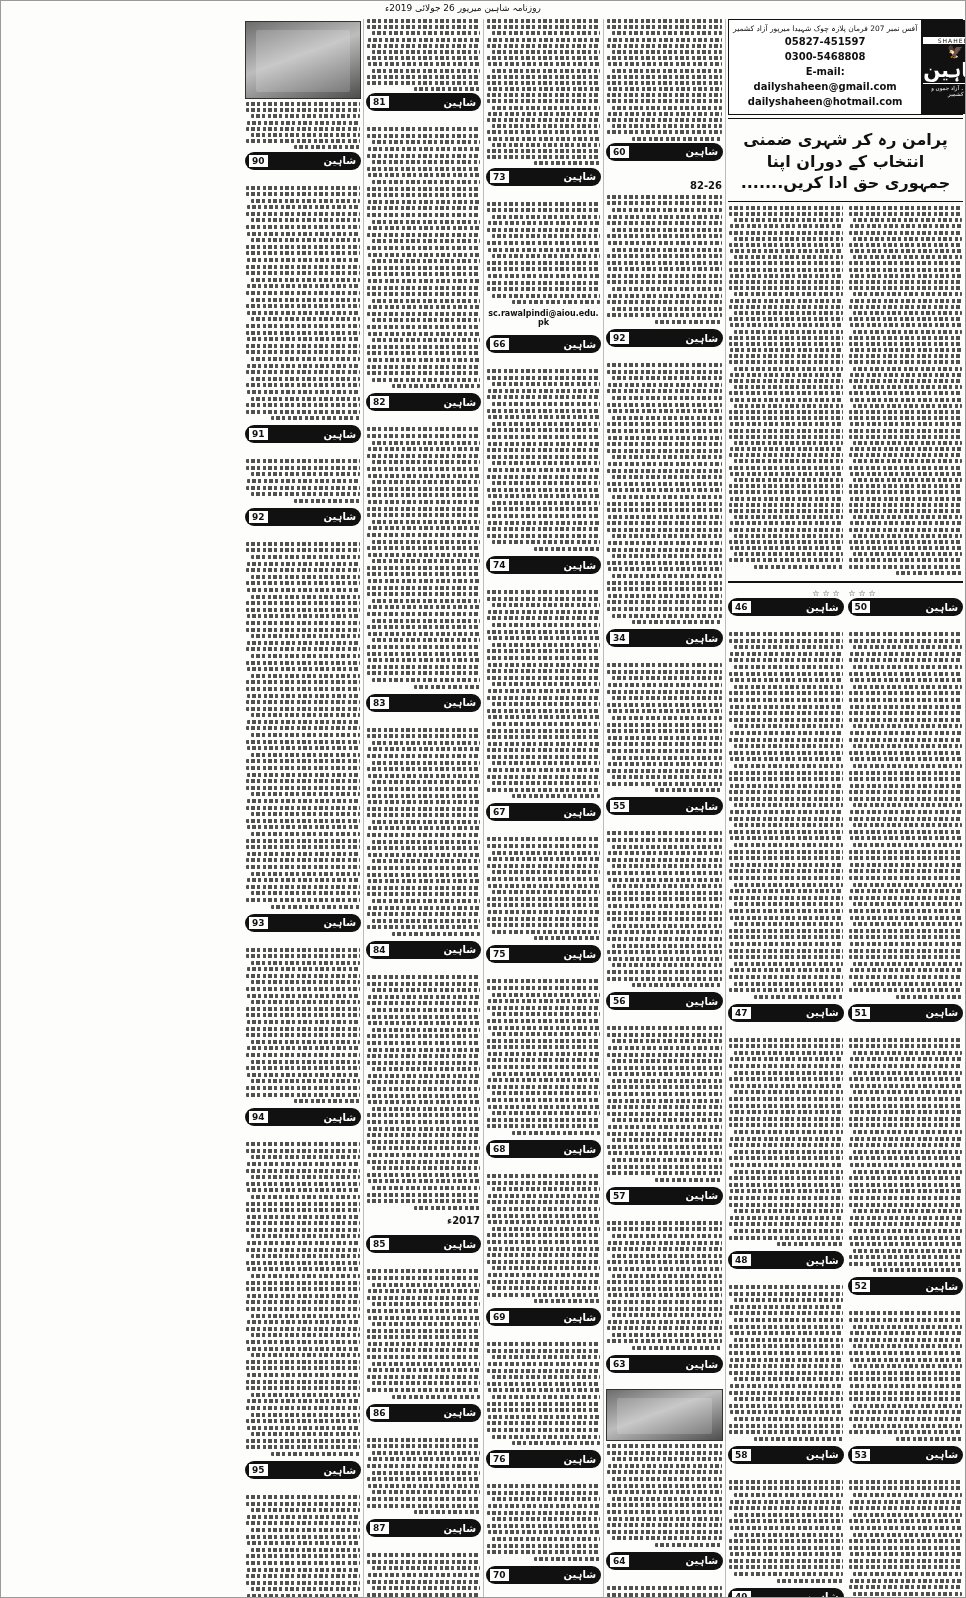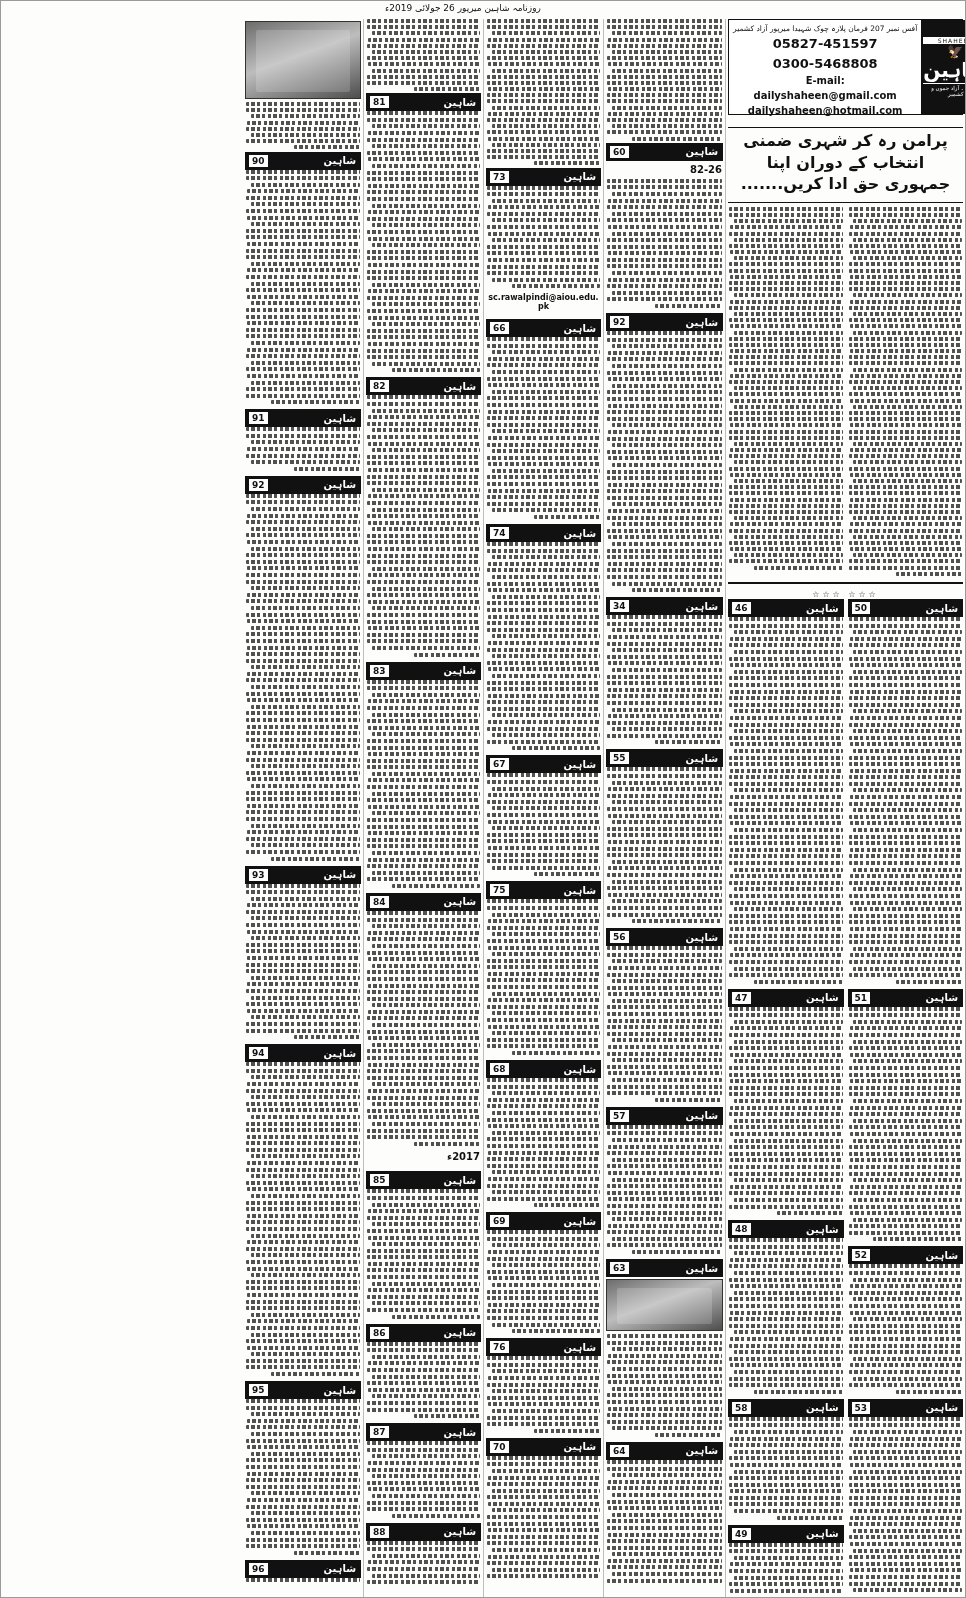--- a/index.html
+++ b/index.html
@@ -66,7 +66,7 @@
     position: relative;
     height: 96px;
     border: 1px solid #111;
-    margin: 0 0 12px 0;
+    margin: 0 0 3px 0;
     display: flex;
     flex-direction: row;
     background: #fff;

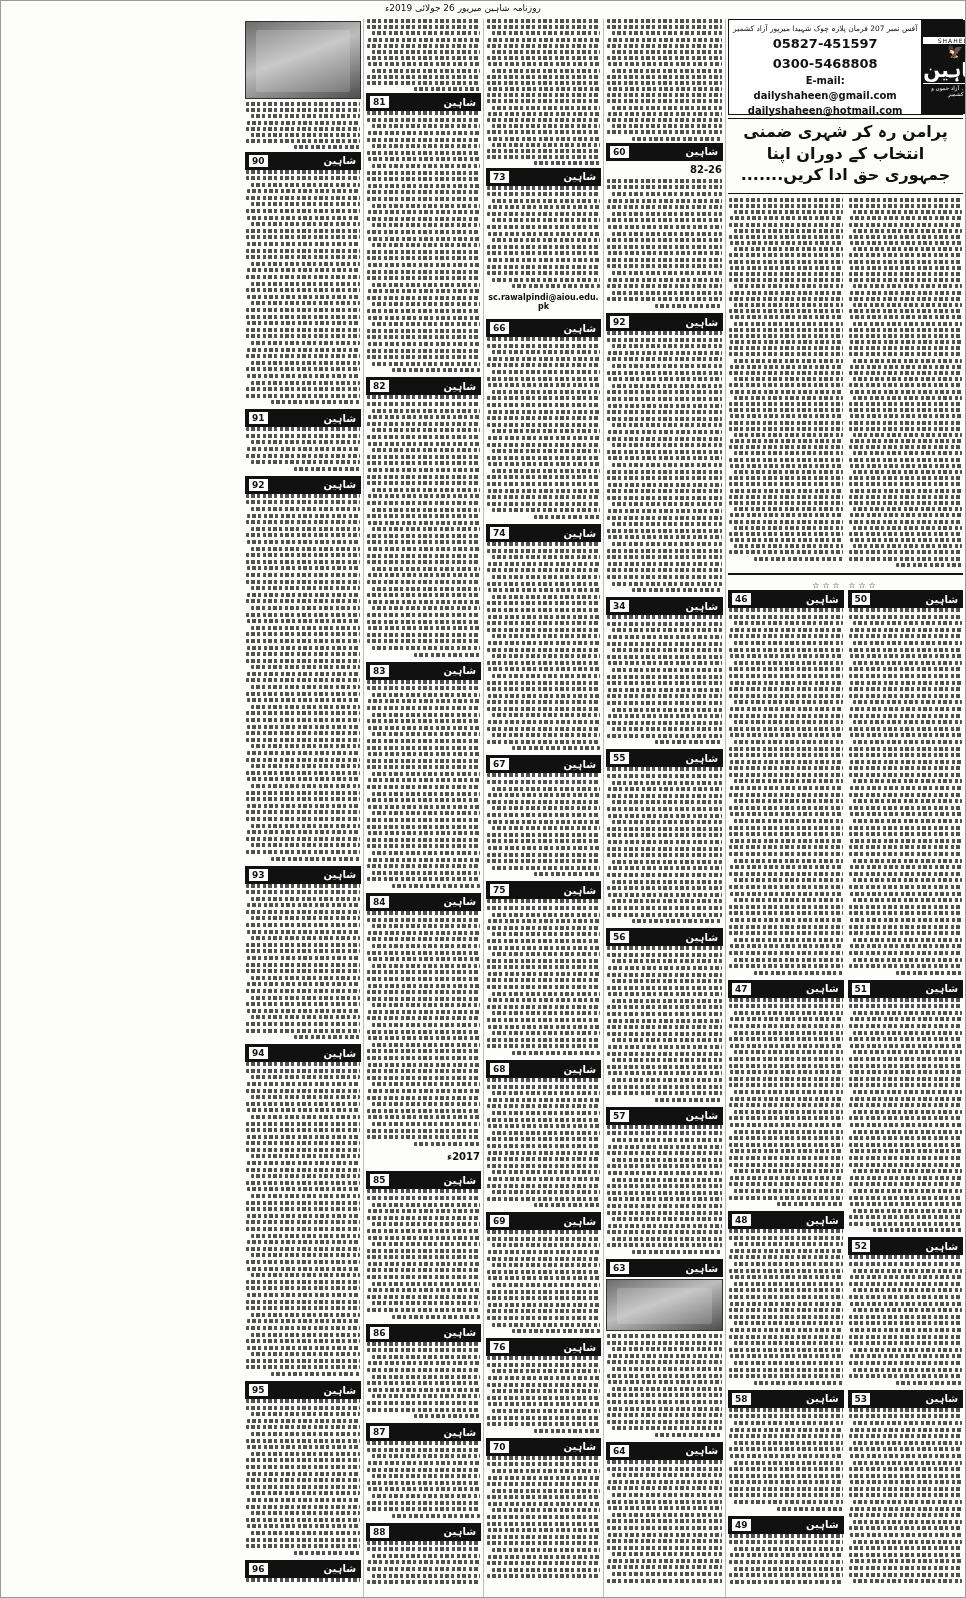--- a/index.html
+++ b/index.html
@@ -101,7 +101,7 @@
     text-align: center;
   }
   .np-contact .ln { white-space: nowrap; }
-  .np-contact .phone { direction: ltr; font-weight: bold; font-size: 13px; }
+  .np-contact .phone { direction: ltr; font-weight: bold; font-size: 10px; }
   .np-contact .mail { direction: ltr; font-size: 10px; font-weight: bold; }
   .np-logo {
     width: 74px;

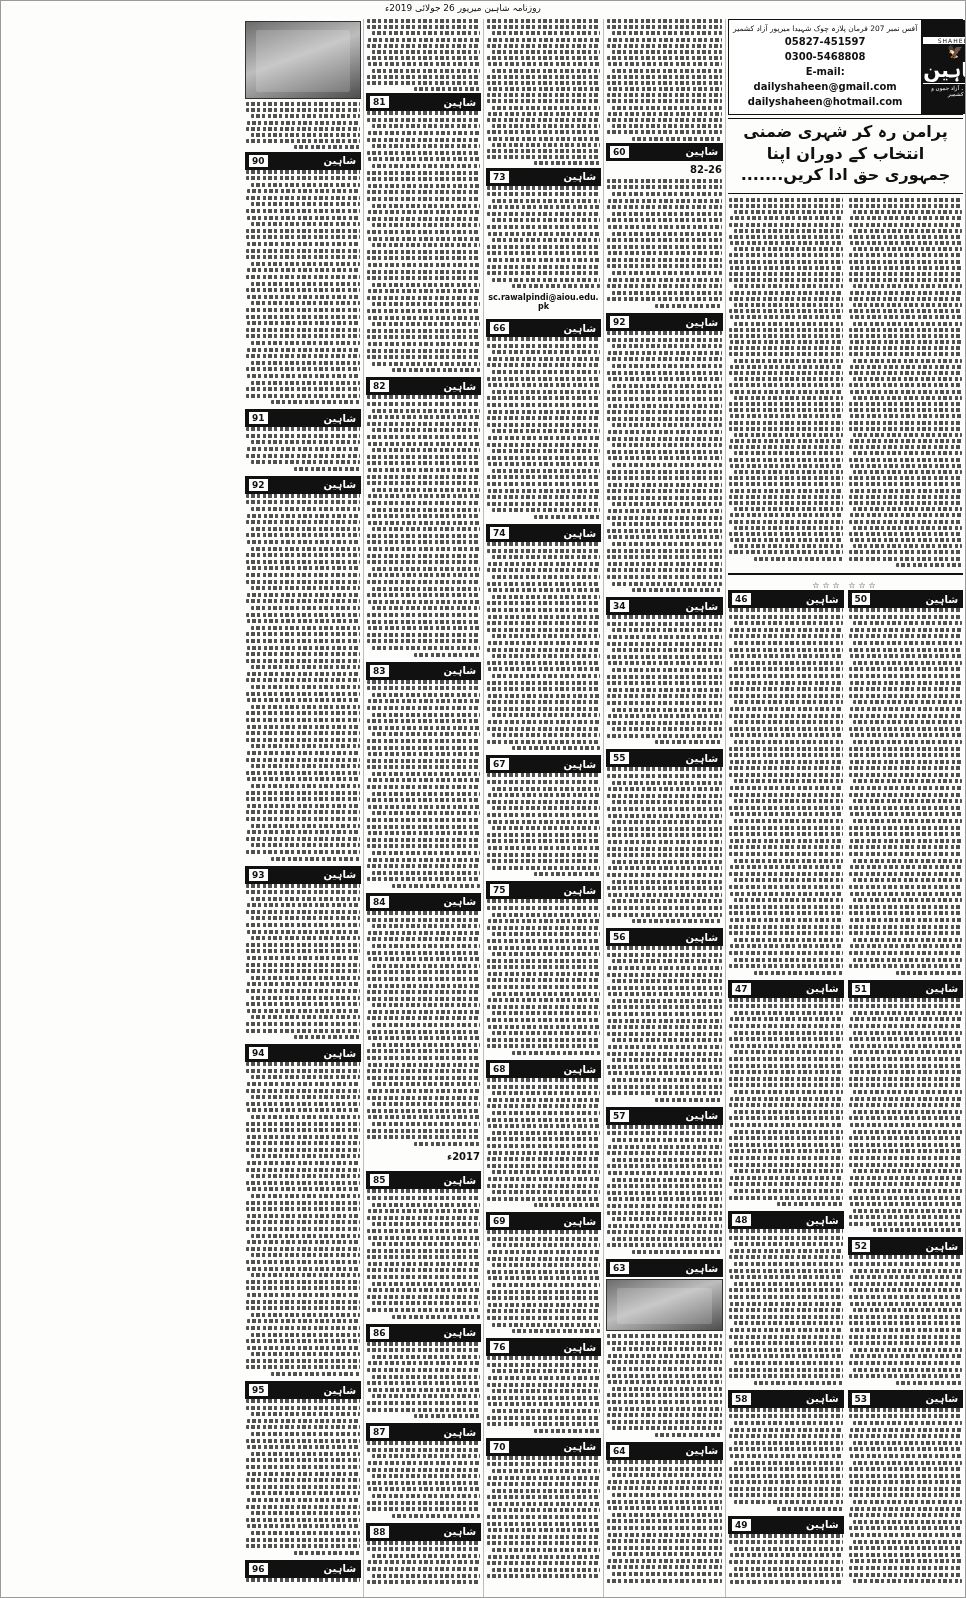--- a/index.html
+++ b/index.html
@@ -182,7 +182,8 @@
     align-items: center;
     justify-content: space-between;
     padding: 0 3px;
-    margin-bottom: 0;
+    margin-bottom: 16px;
+    border-radius: 9px;
   }
   .story-head .num {
     background: #fff;

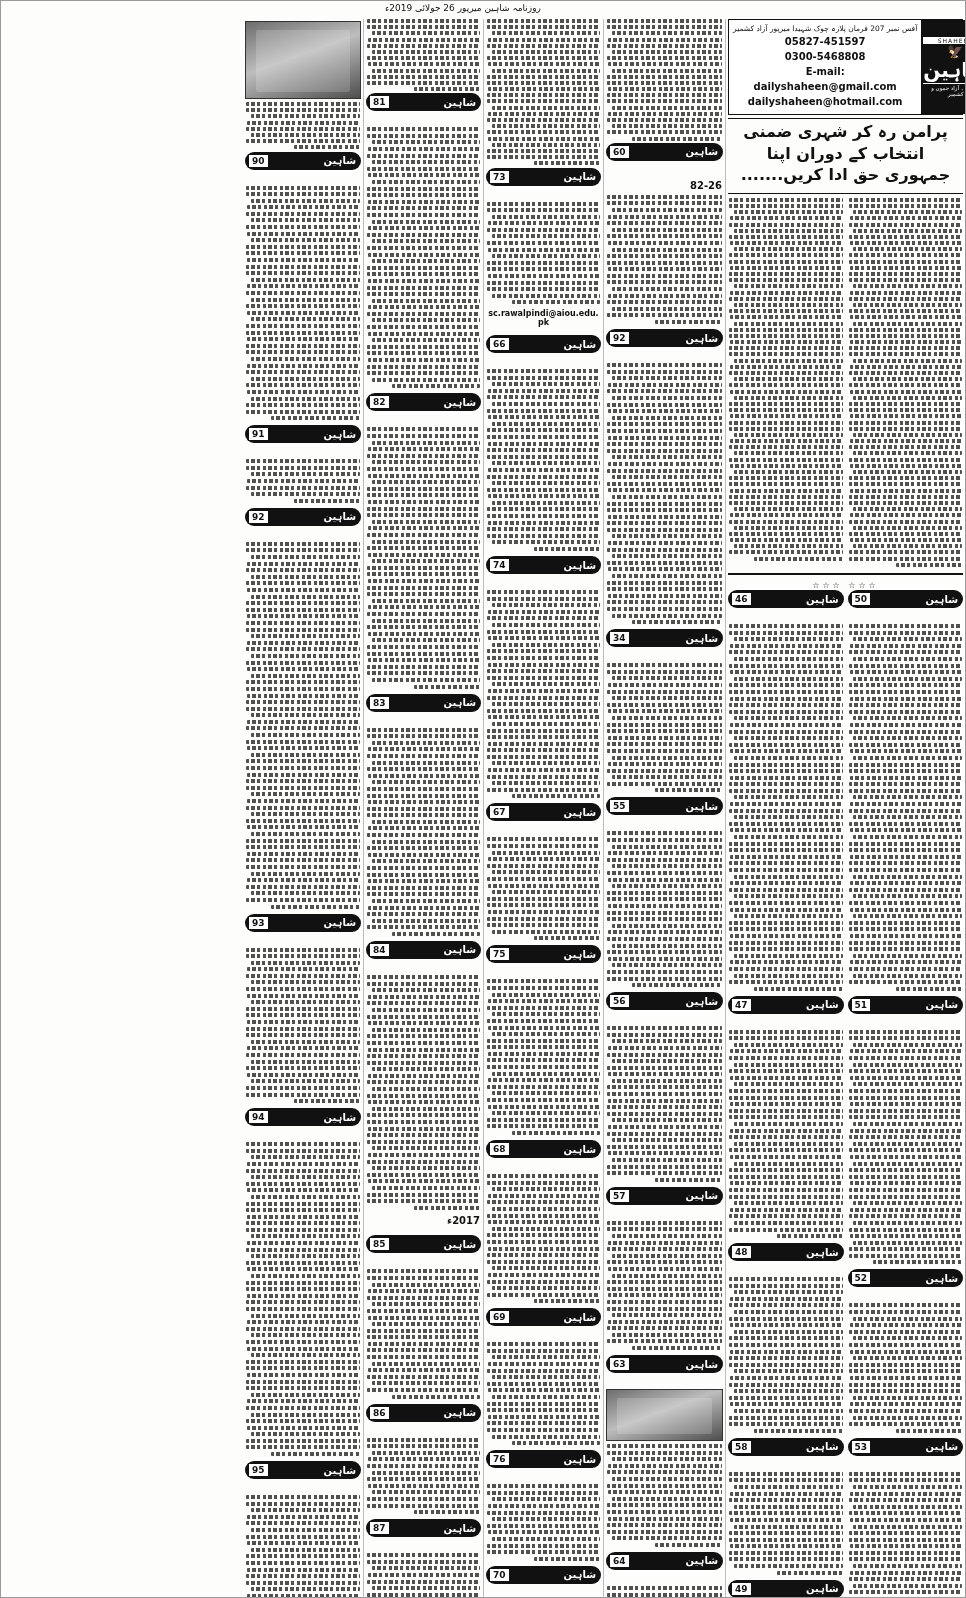--- a/index.html
+++ b/index.html
@@ -146,7 +146,7 @@
   .headline {
     border: 1px solid #111;
     border-width: 1px 0;
-    padding: 2px 4px 7px;
+    padding: 10px 4px 7px;
     margin-bottom: 4px;
     text-align: center;
     direction: rtl;

